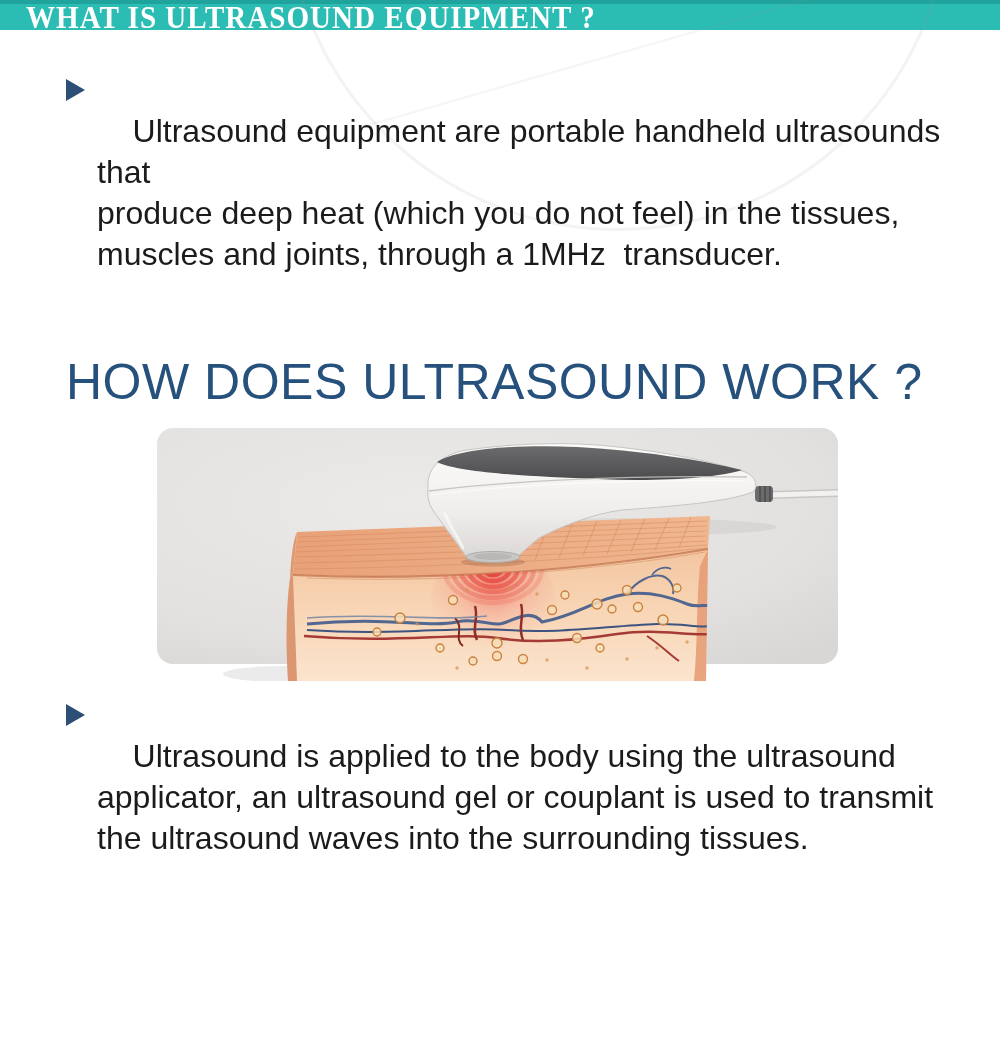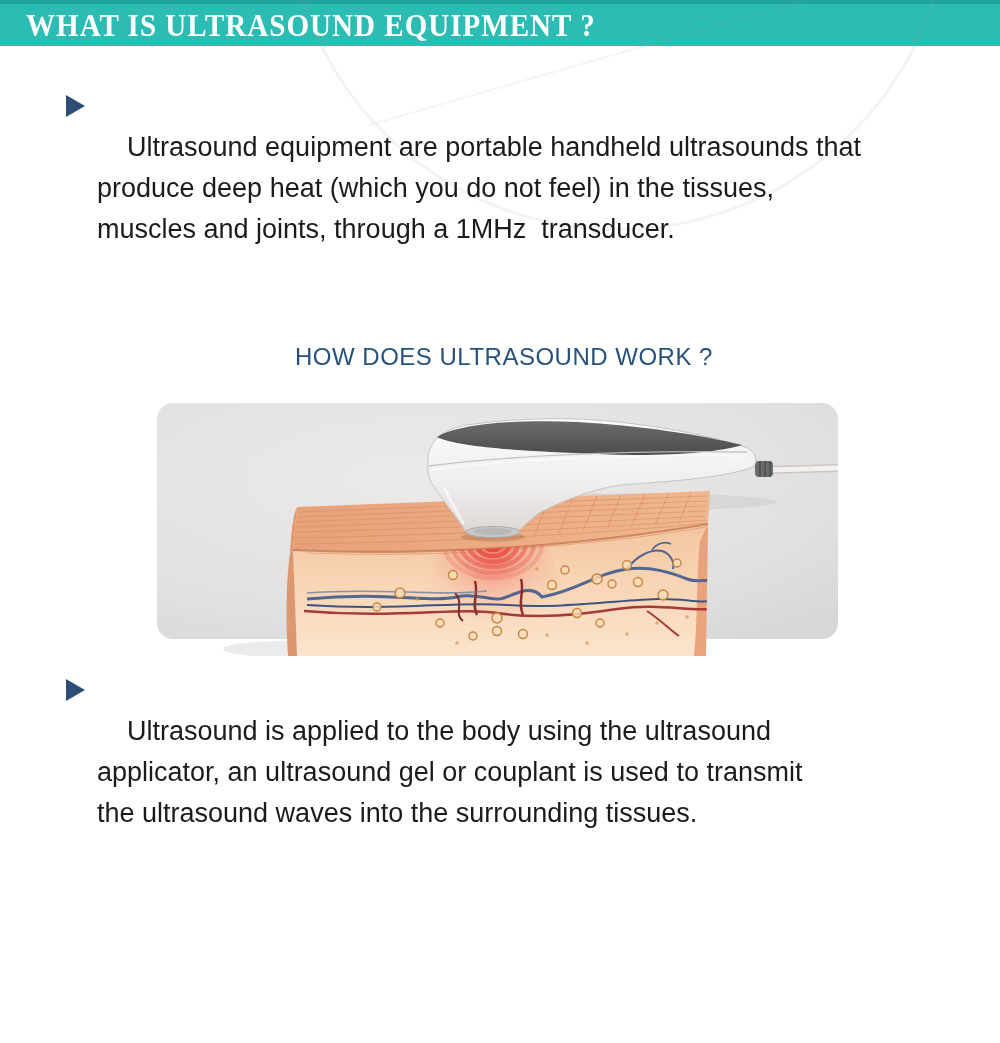--- a/index.html
+++ b/index.html
@@ -20,7 +20,7 @@
     pointer-events:none;
   }
   .banner{
-    height:46px;background:#2bbcb4;border-top:4px solid #1fa39c;
+    height:30px;background:#2bbcb4;border-top:4px solid #1fa39c;
     box-sizing:border-box;display:flex;align-items:center;
     padding-left:26px;
   }

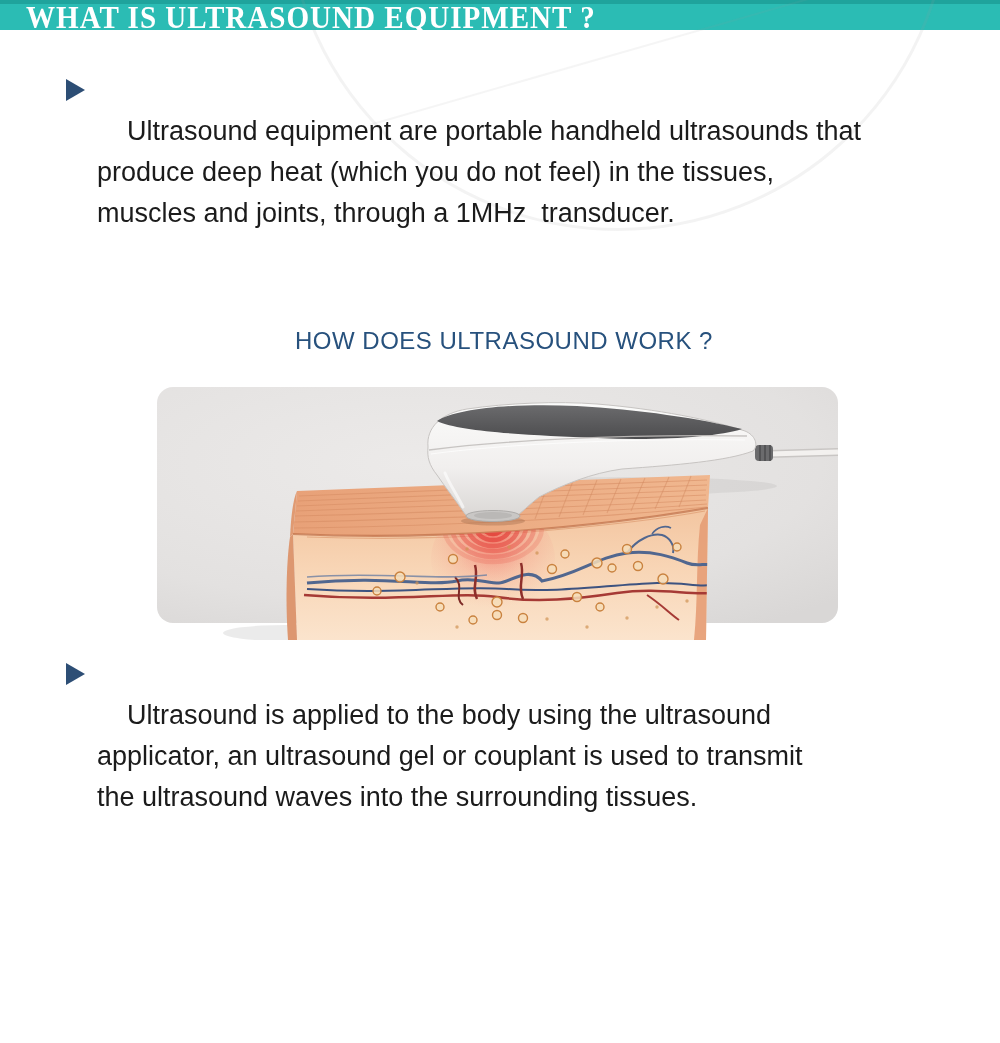--- a/index.html
+++ b/index.html
@@ -33,7 +33,7 @@
   .content{padding:0 58px 0 66px;position:relative;}
   .para{
     position:relative;padding-left:31px;
-    font-size:27px;line-height:41px;color:#1b1b1b;
+    font-size:32px;line-height:41px;color:#1b1b1b;
     white-space:pre-wrap;
   }
   .para .marker{

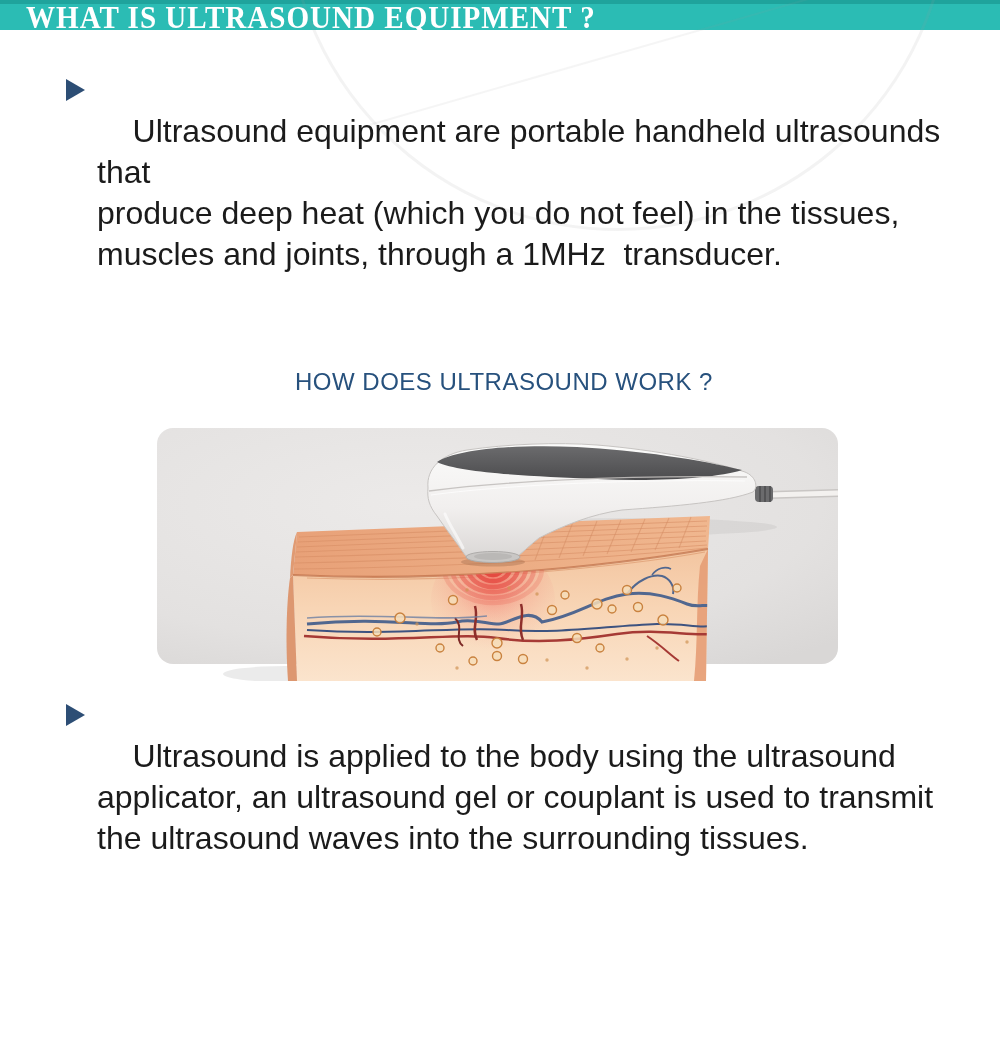--- a/index.html
+++ b/index.html
@@ -46,8 +46,8 @@
   #p2{margin:0 0 42px;}
   #p3{margin:14px 0 44px;}
   .how-heading{
-    margin:0 0 24px;font-weight:400;font-size:24px;line-height:44px;
-    color:#27517d;letter-spacing:0.5px;white-space:pre;text-align:center;
+    margin:0 0 24px;font-weight:400;font-size:50px;line-height:44px;
+    color:#27517d;letter-spacing:0.5px;white-space:pre;
   }
   .figure-wrap{
     margin-left:91px;width:681px;height:253px;position:relative;

